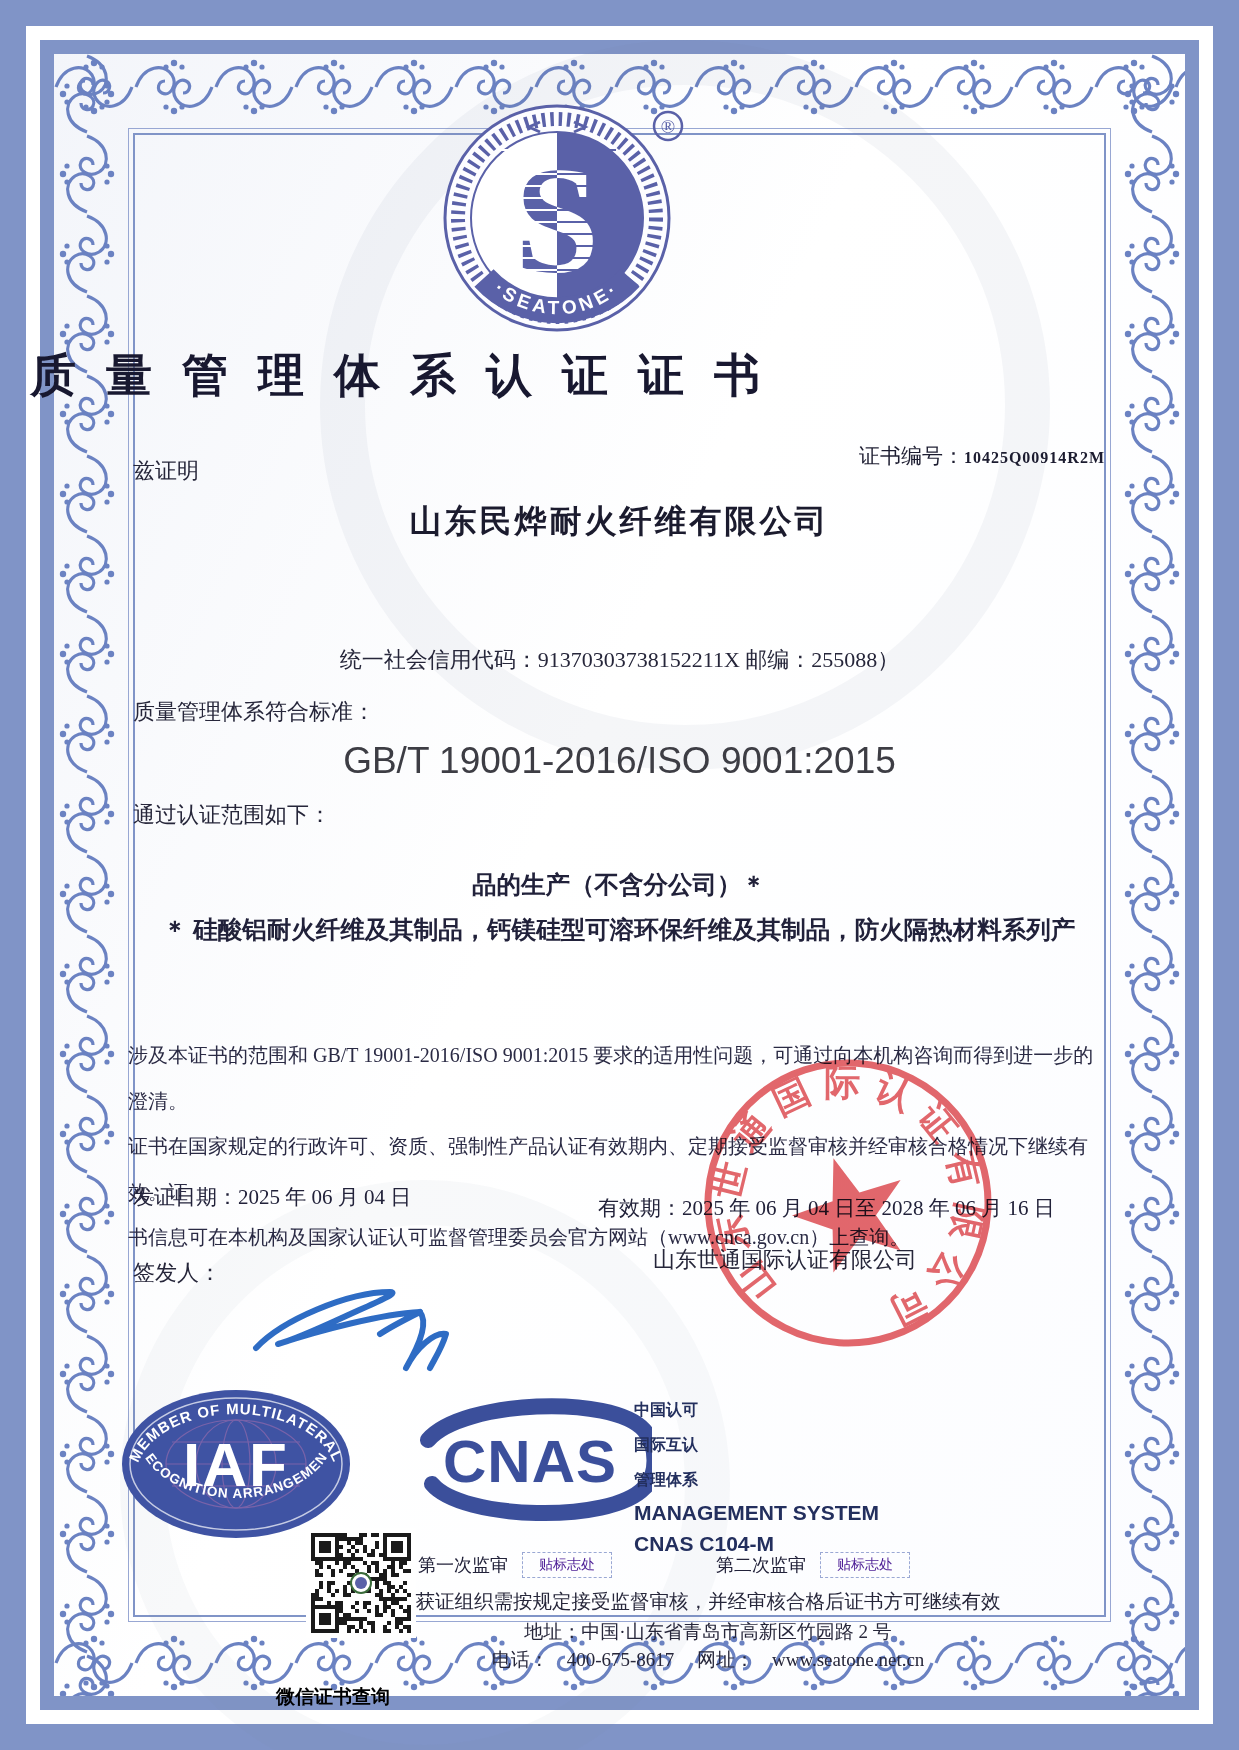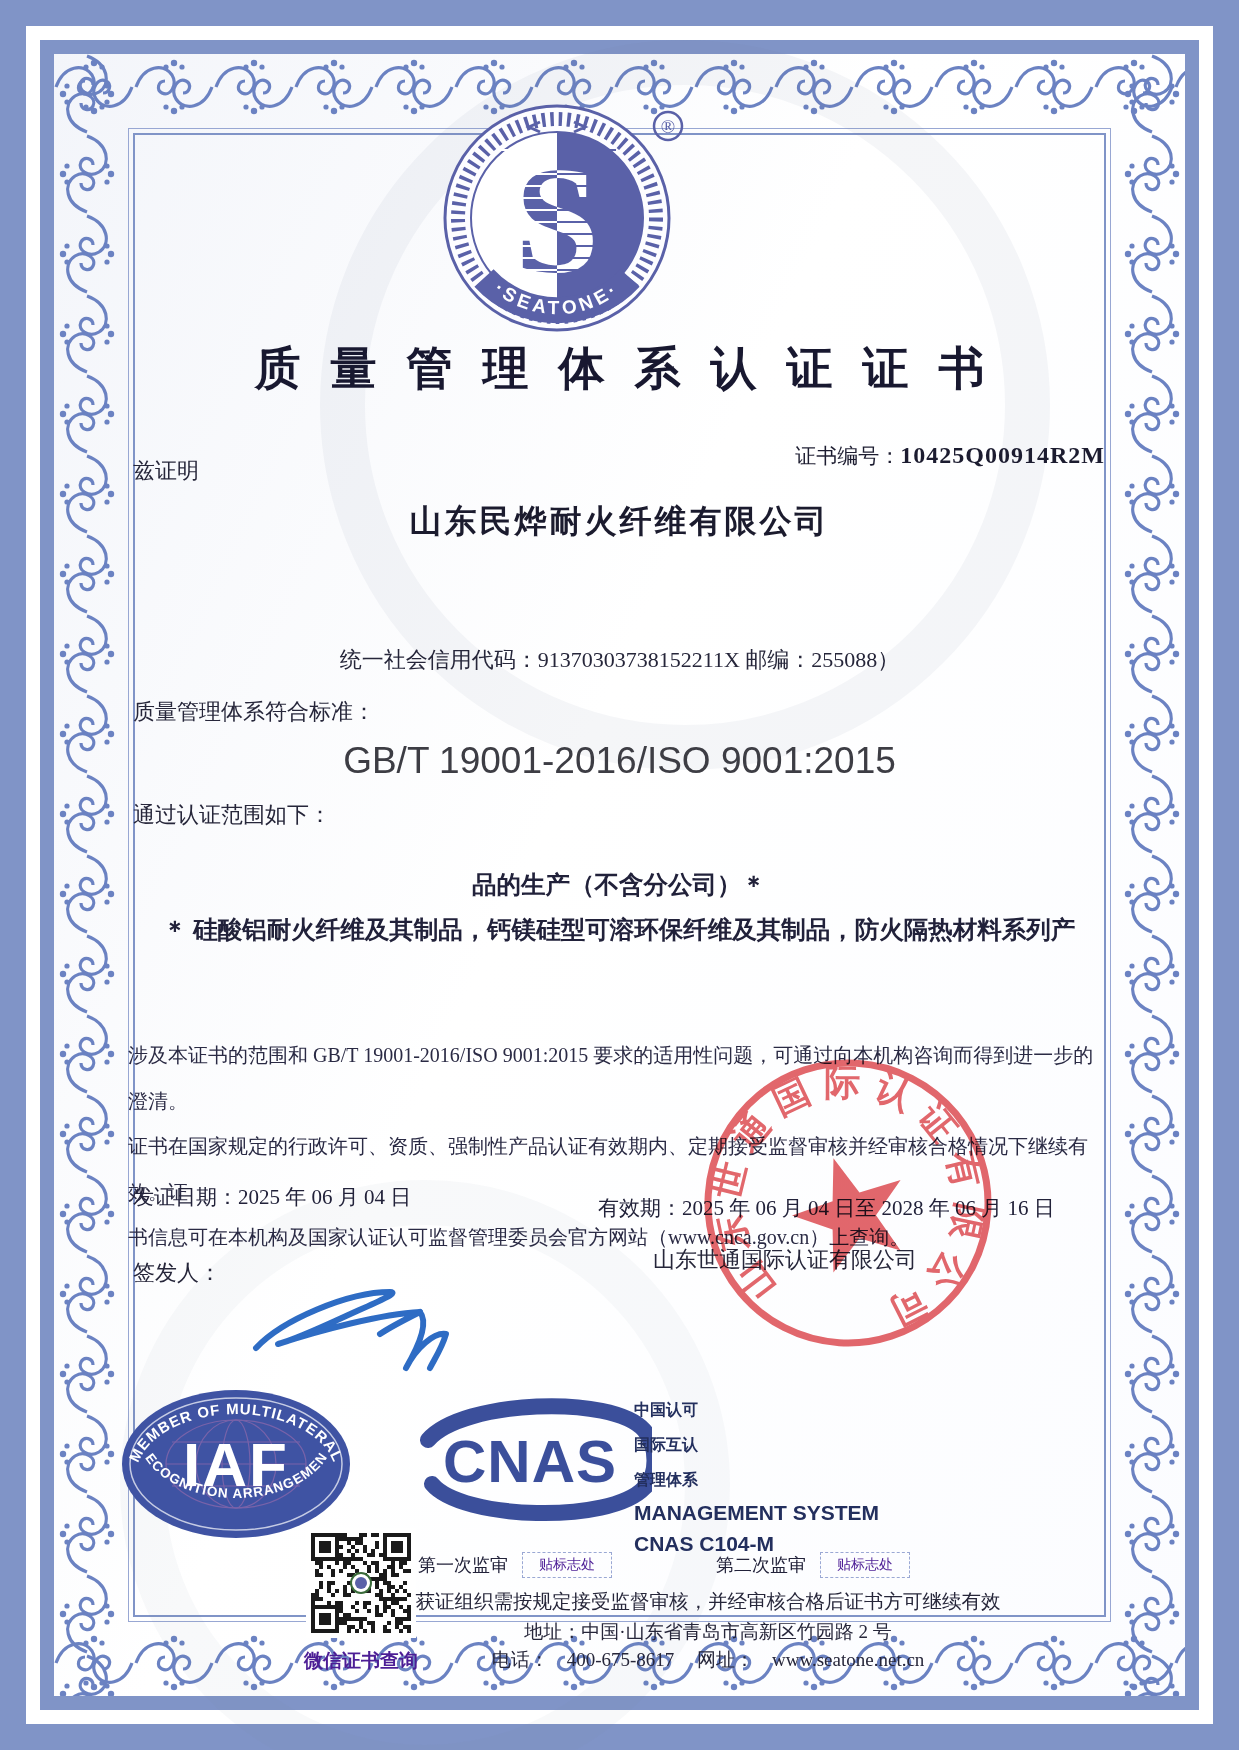--- a/index.html
+++ b/index.html
@@ -13,7 +13,7 @@
   .inner-line2{position:absolute;inset:133px;border:2px solid #8094c7;}
   .wm{position:absolute;border-radius:50%;border:45px solid rgba(120,132,158,0.07);}
   .abs{position:absolute;}
-  .t-title{width:100%;text-align:center;font-size:46px;font-weight:bold;color:#181830;letter-spacing:30px;padding-left:30px;box-sizing:border-box;}
+  .t-title{width:100%;font-size:46px;font-weight:bold;color:#181830;letter-spacing:30px;padding-left:30px;box-sizing:border-box;margin-top:7px;}
   .t-certno{font-size:21px;color:#1c1c30;}
   .t-certno b{font-size:24px;letter-spacing:1px;}
   .t-label{font-size:22px;color:#26263a;}

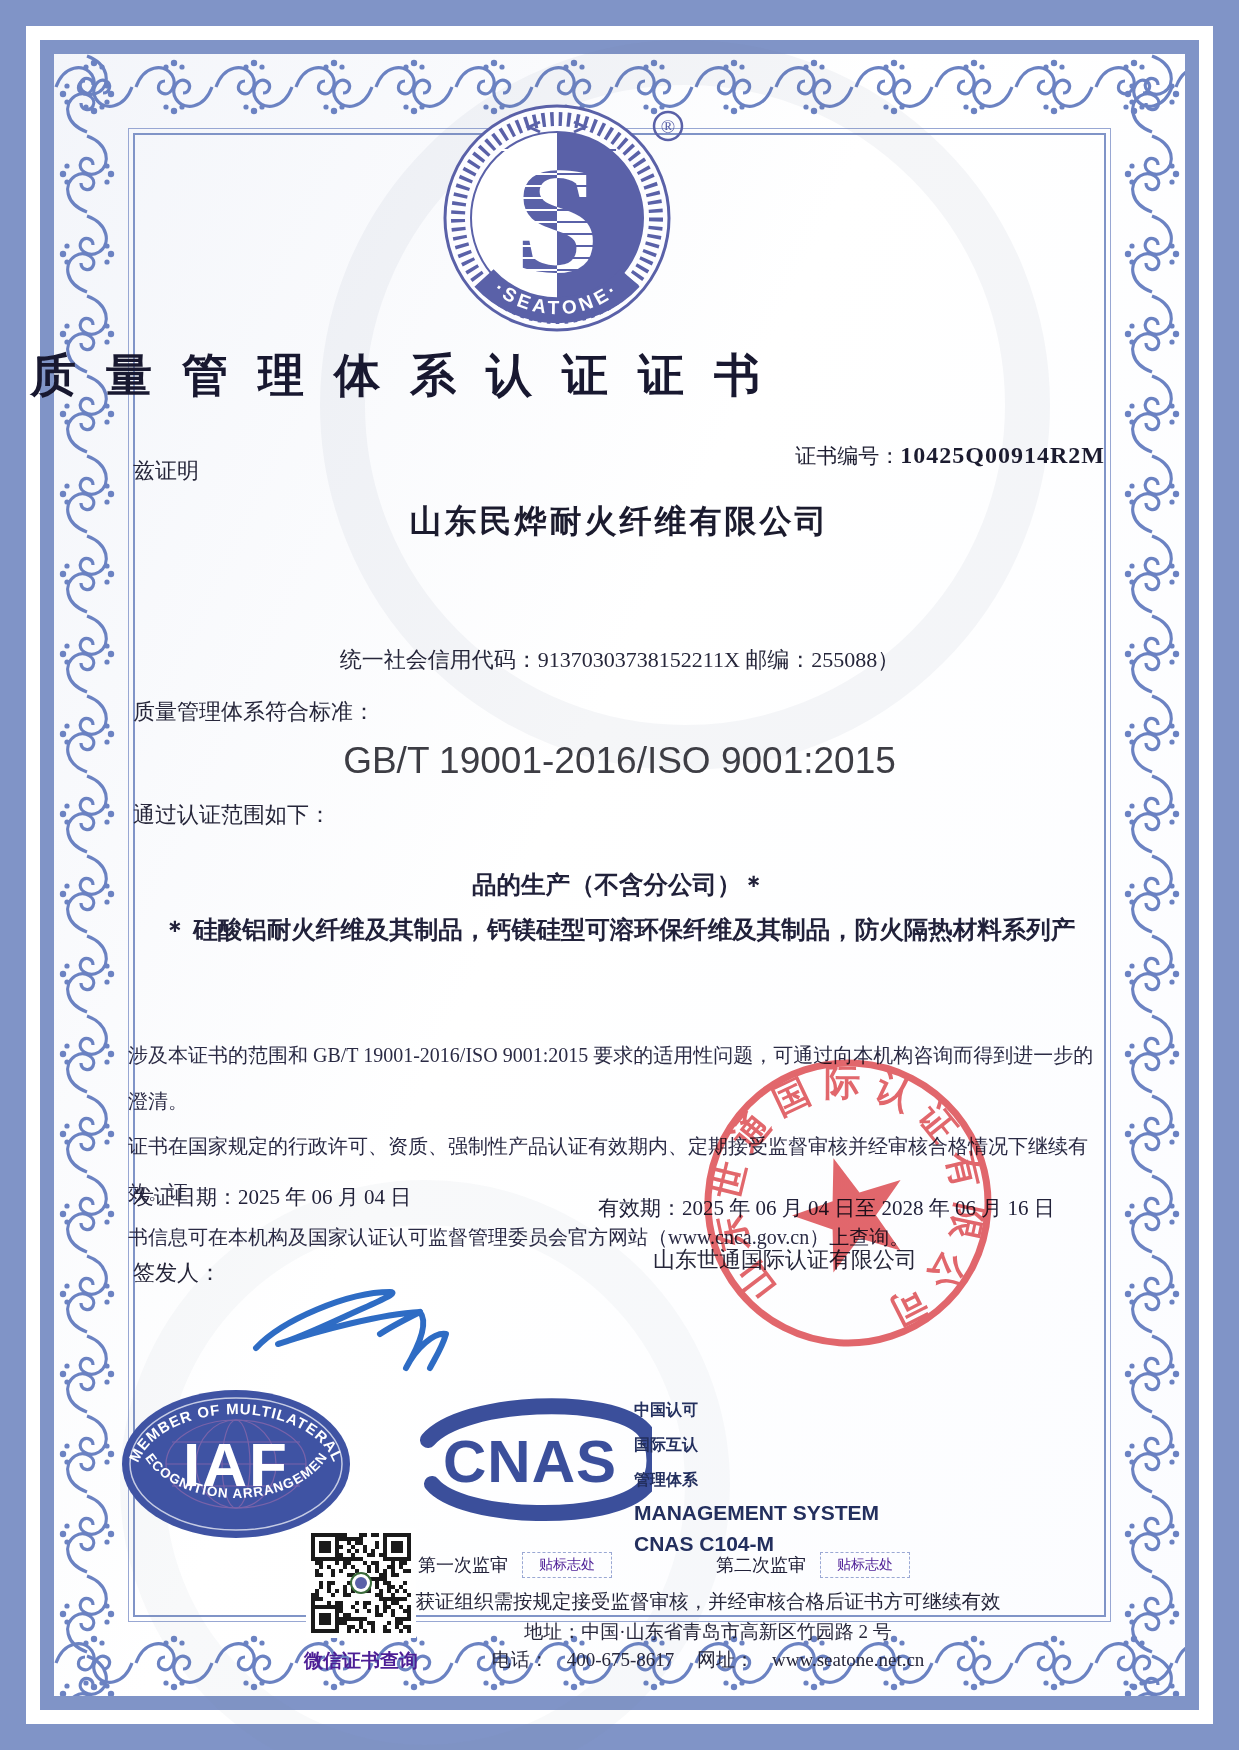--- a/index.html
+++ b/index.html
@@ -15,7 +15,7 @@
   .abs{position:absolute;}
   .t-title{width:100%;font-size:46px;font-weight:bold;color:#181830;letter-spacing:30px;padding-left:30px;box-sizing:border-box;margin-top:7px;}
   .t-certno{font-size:21px;color:#1c1c30;}
-  .t-certno b{font-size:24px;letter-spacing:1px;}
+  .t-certno b{font-size:16px;letter-spacing:1px;}
   .t-label{font-size:22px;color:#26263a;}
   .t-company{width:100%;text-align:center;font-size:32px;font-weight:bold;color:#1b1b2e;letter-spacing:3px;}
   .t-addr{width:100%;text-align:center;font-size:22px;color:#26263a;}

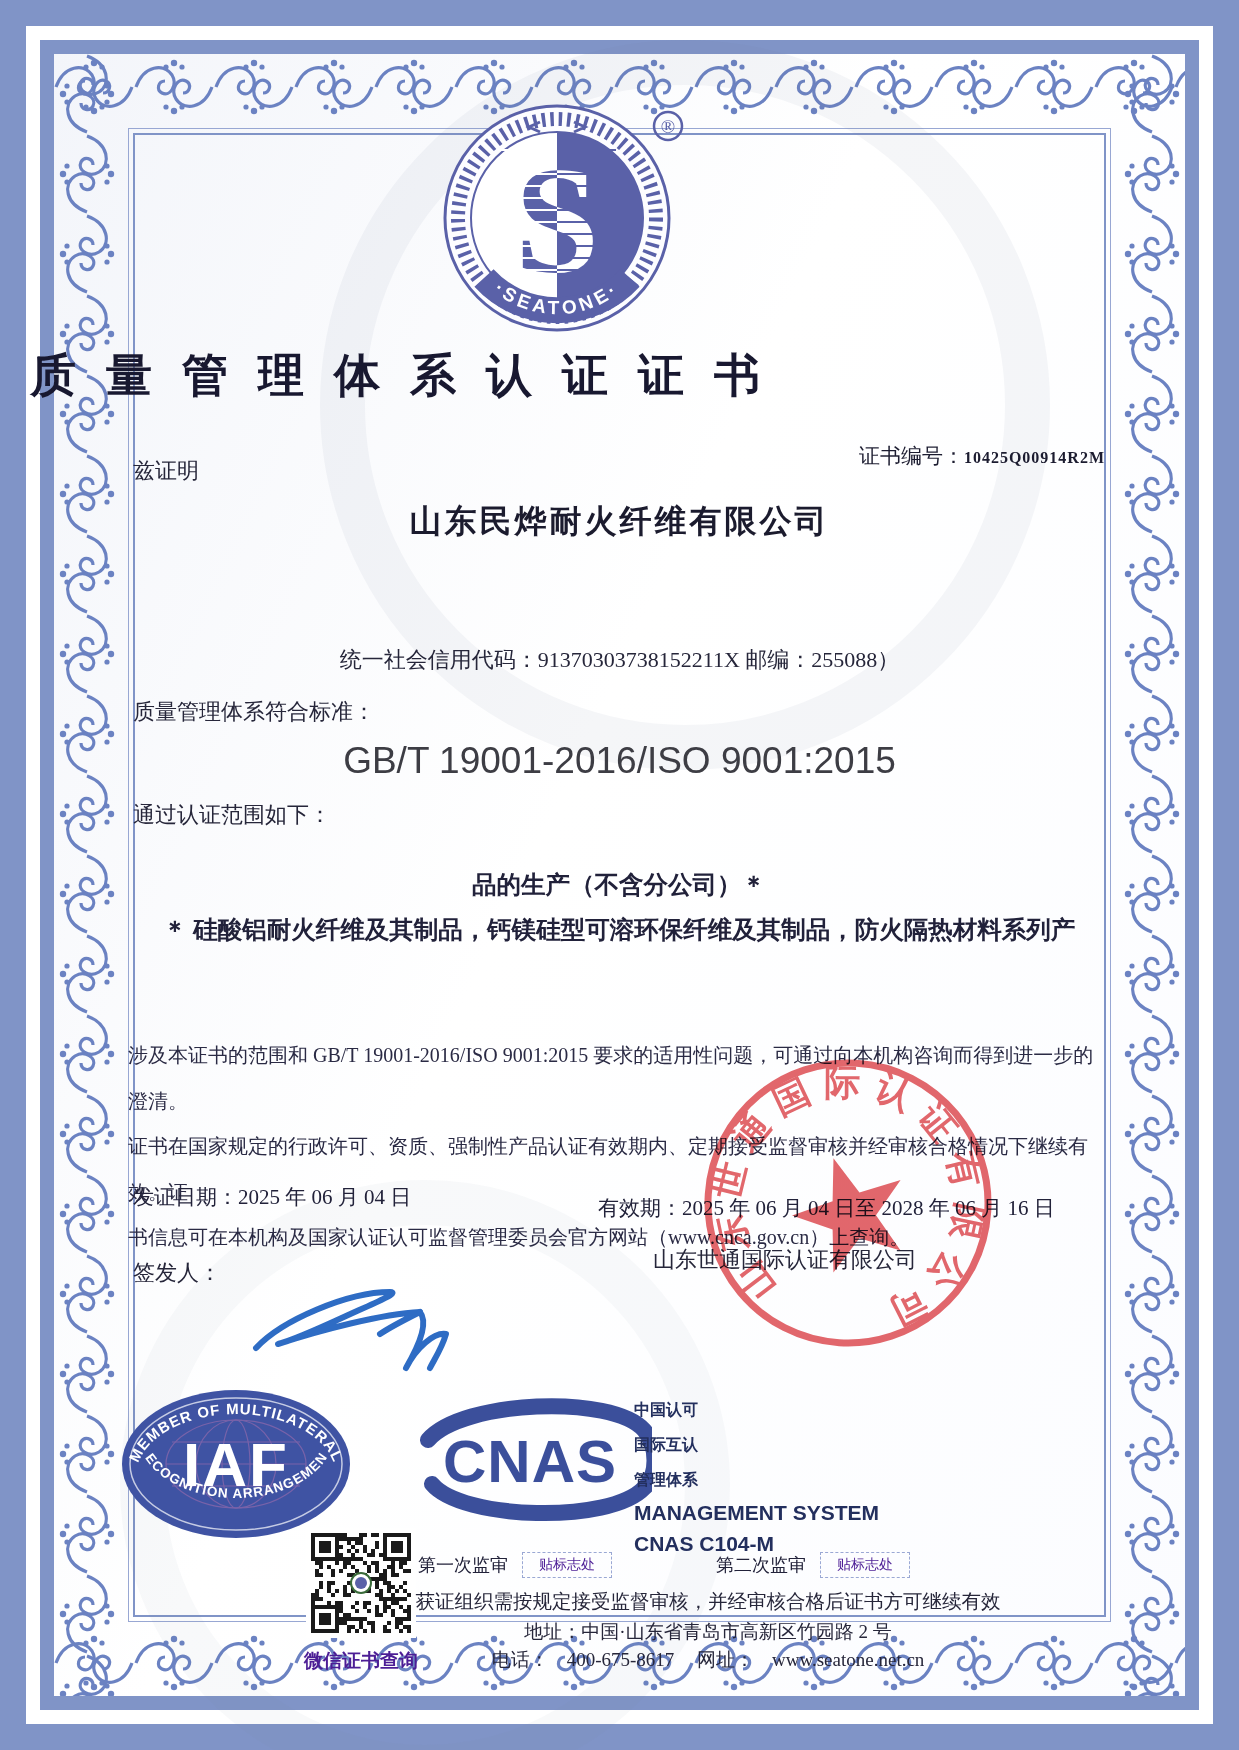--- a/index.html
+++ b/index.html
@@ -33,7 +33,7 @@
   .audit-box{border:1.5px dashed #9aa8d4;padding:3px 16px;font-size:14px;color:#4c1d95;}
   .audit-gap{width:76px;}
   .t-foot{width:640px;left:388px;text-align:center;font-size:19px;color:#26263a;}
-  .qr-caption{width:170px;text-align:center;font-size:19px;font-weight:bold;color:#4c1d95;}
+  .qr-caption{width:170px;text-align:left;font-size:19px;font-weight:bold;color:#000000;margin-top:36px;}
   .phone-row span{margin:0 9px;}
 </style>
 </head>

